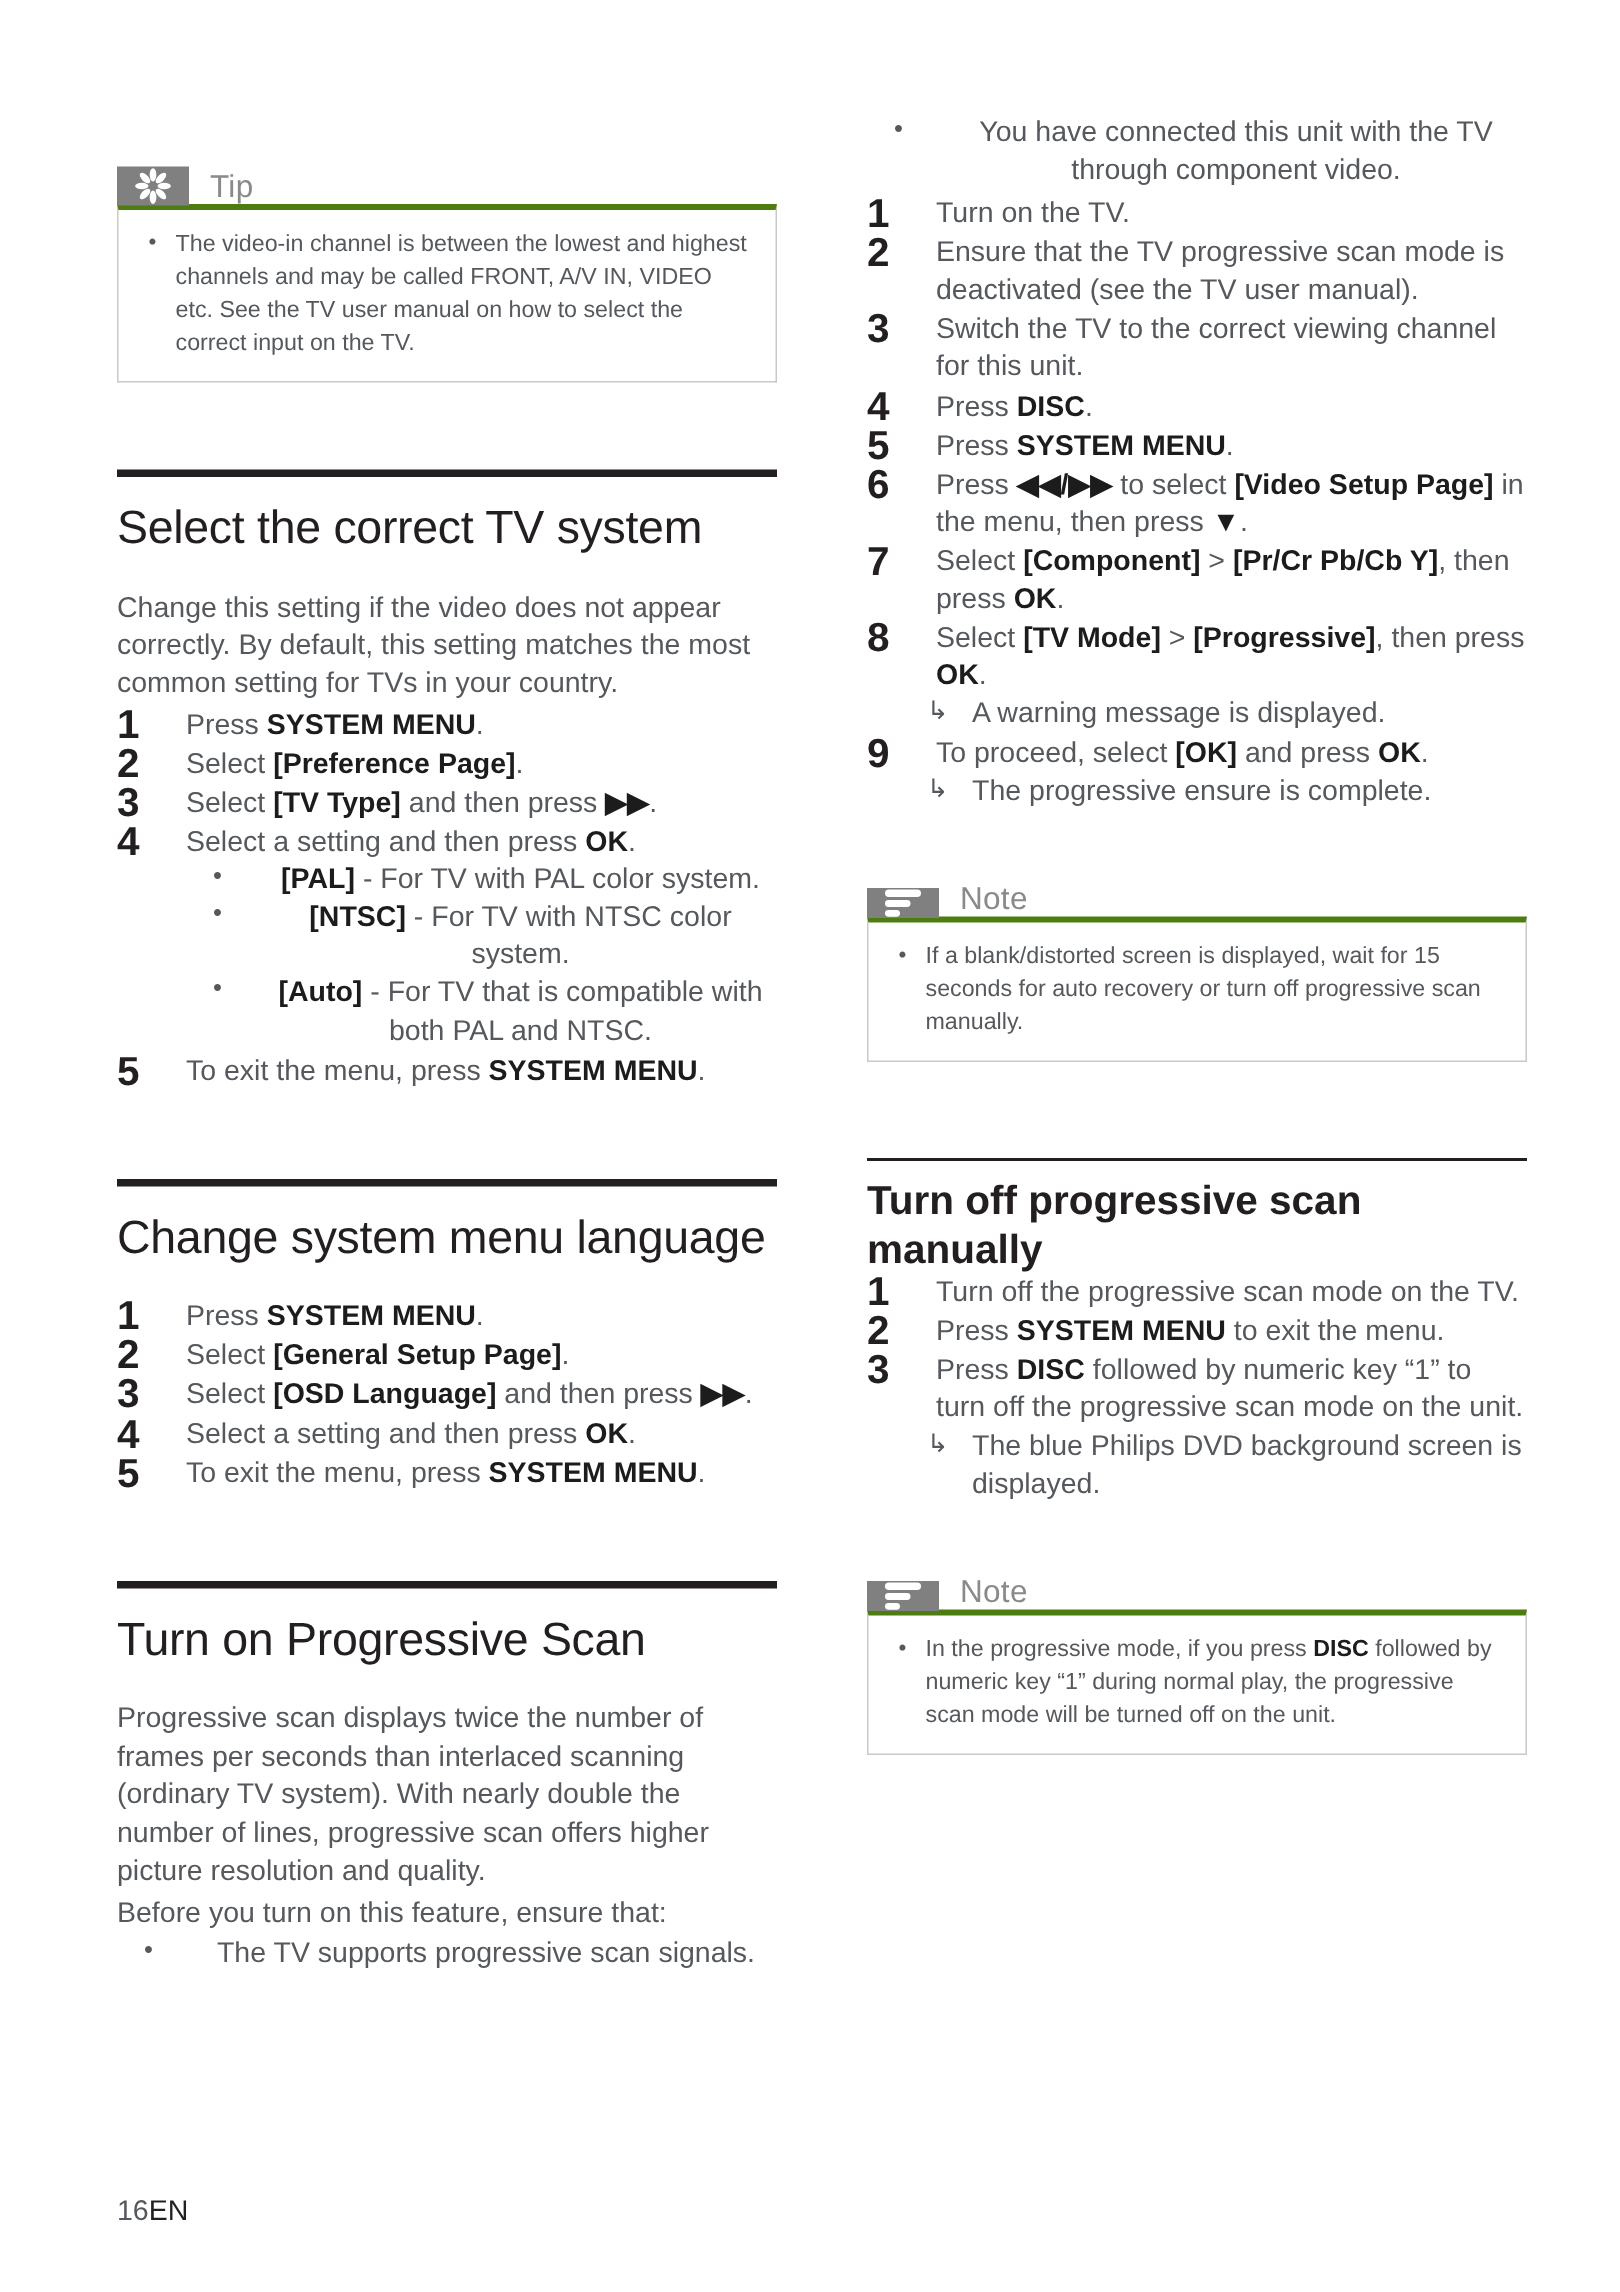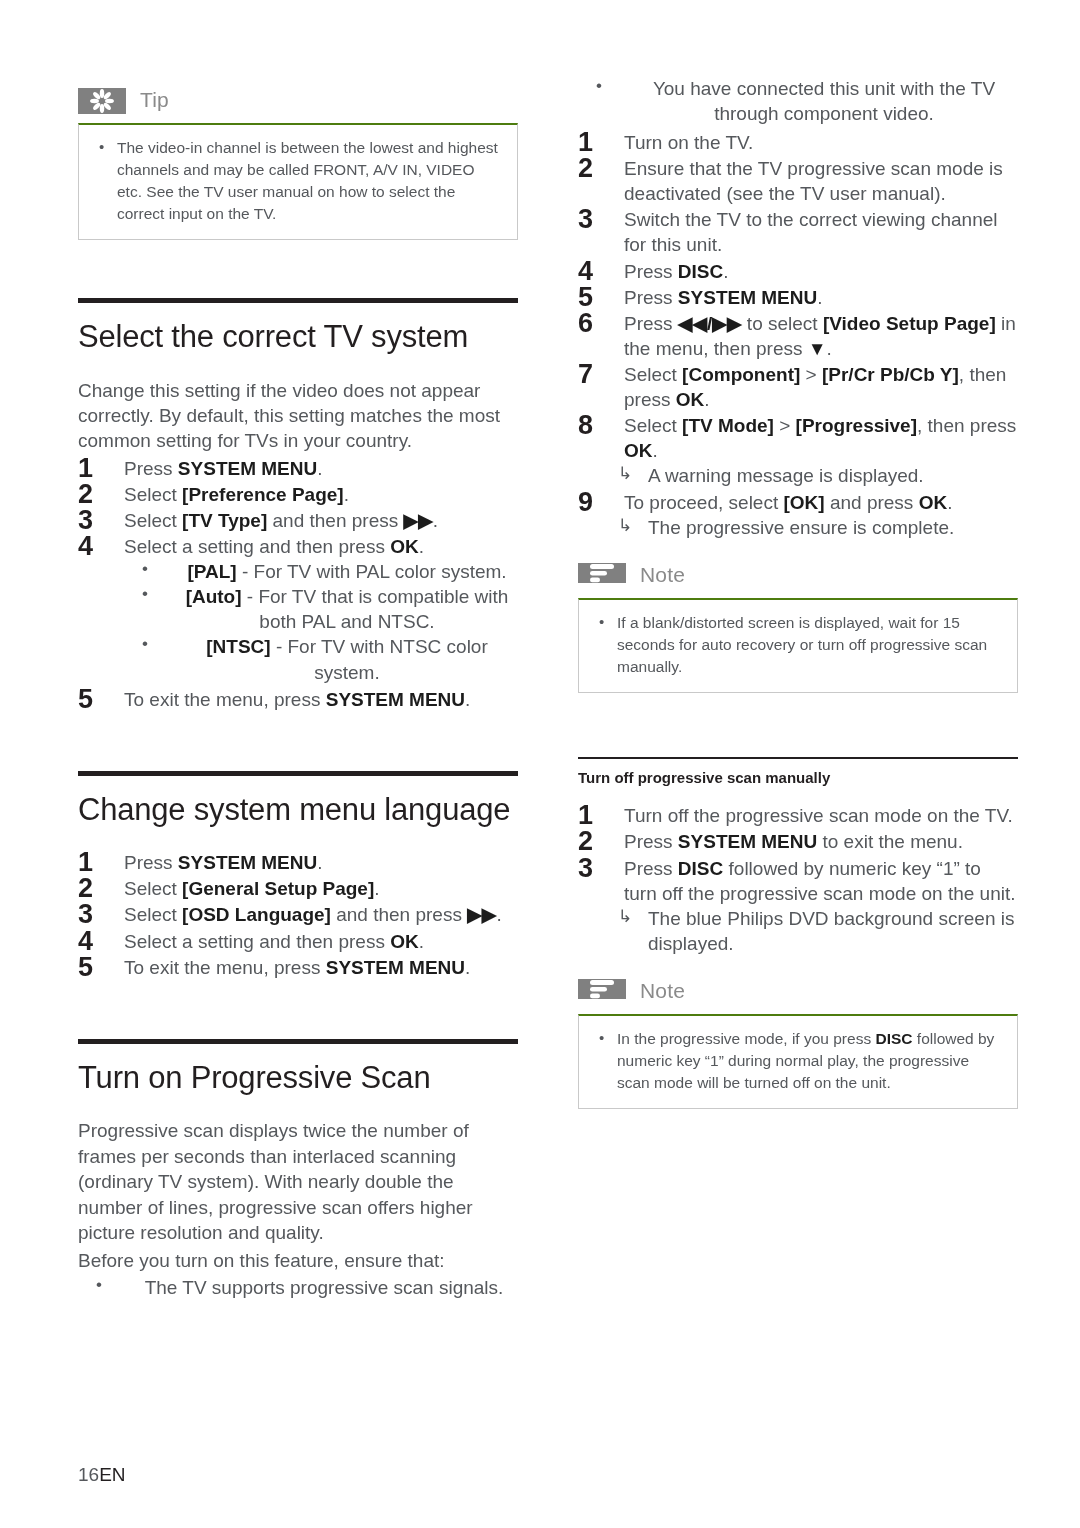--- a/index.html
+++ b/index.html
@@ -33,8 +33,9 @@
   .callout { margin: 0 0 0 0; width: 440px; }
   .callout-head {
     display: flex;
-    align-items: flex-start;
+    align-items: flex-end;
     height: 36px;
+    margin-top: 13px;
   }
   .callout-icon {
     width: 48px;

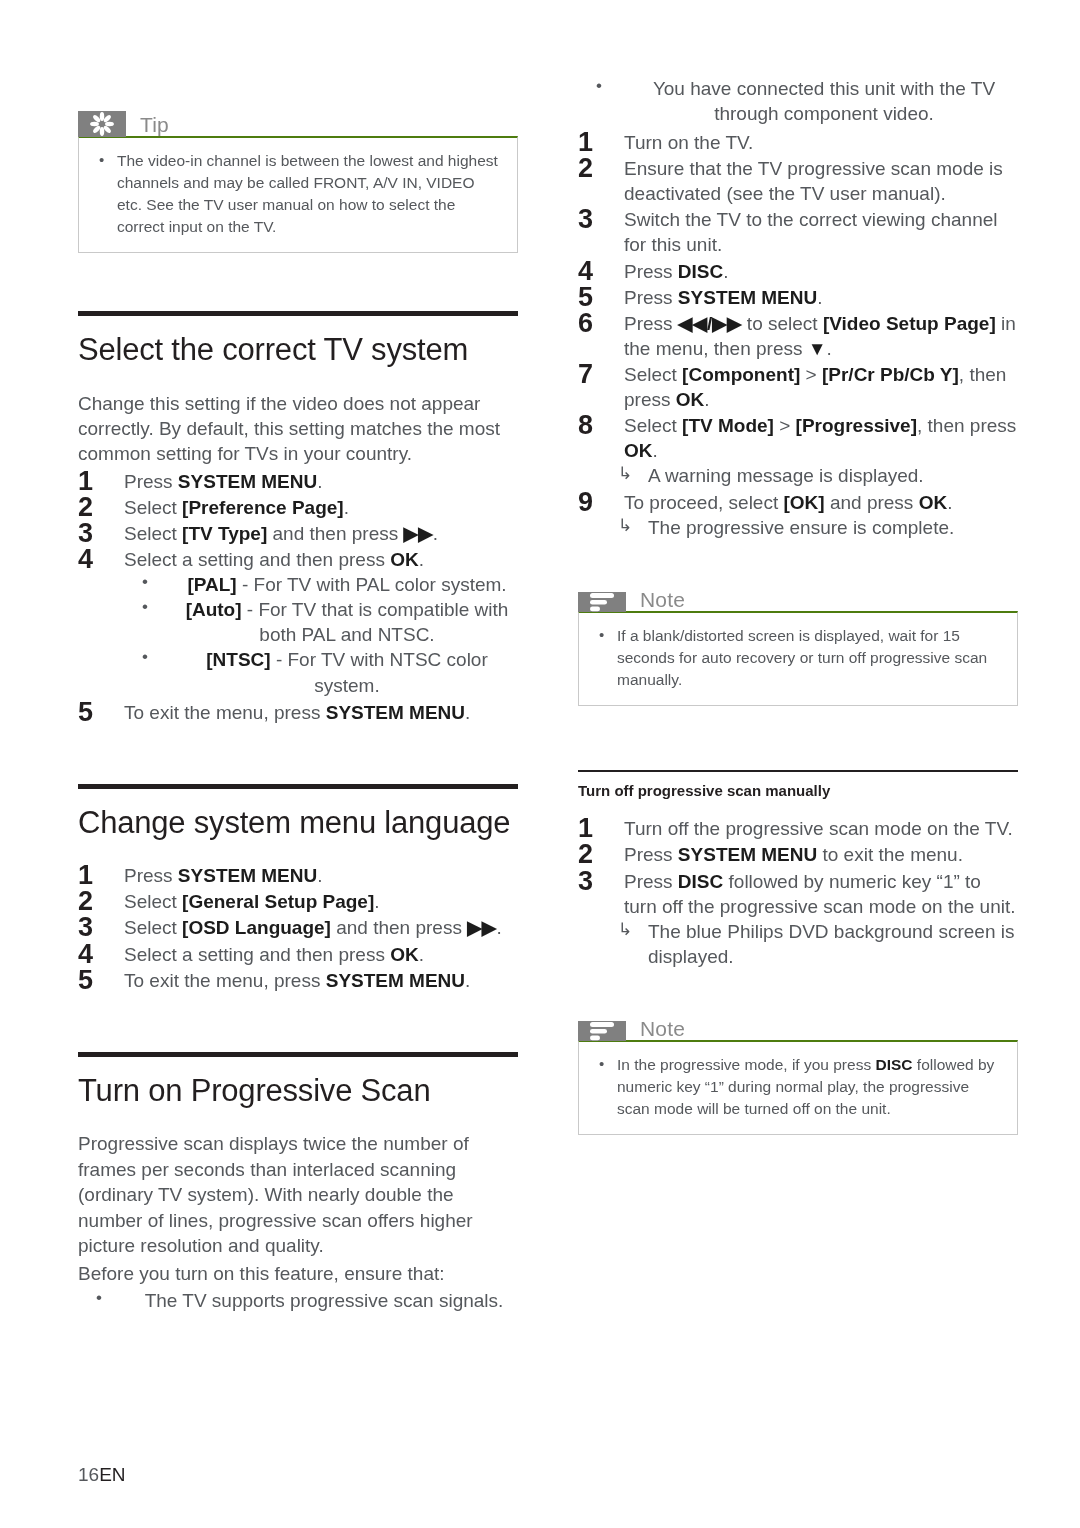--- a/index.html
+++ b/index.html
@@ -60,7 +60,7 @@
     padding: 12px 16px 14px 16px;
     min-height: 60px;
   }
-  .callout-head + .callout-body { margin-top: -1px; border-top: 2px solid #4d7c0f; }
+  .callout-head + .callout-body { margin-top: -1px; border-top: 4px solid #4d7c0f; }
   .callout-item {
     position: relative;
     padding-left: 22px;

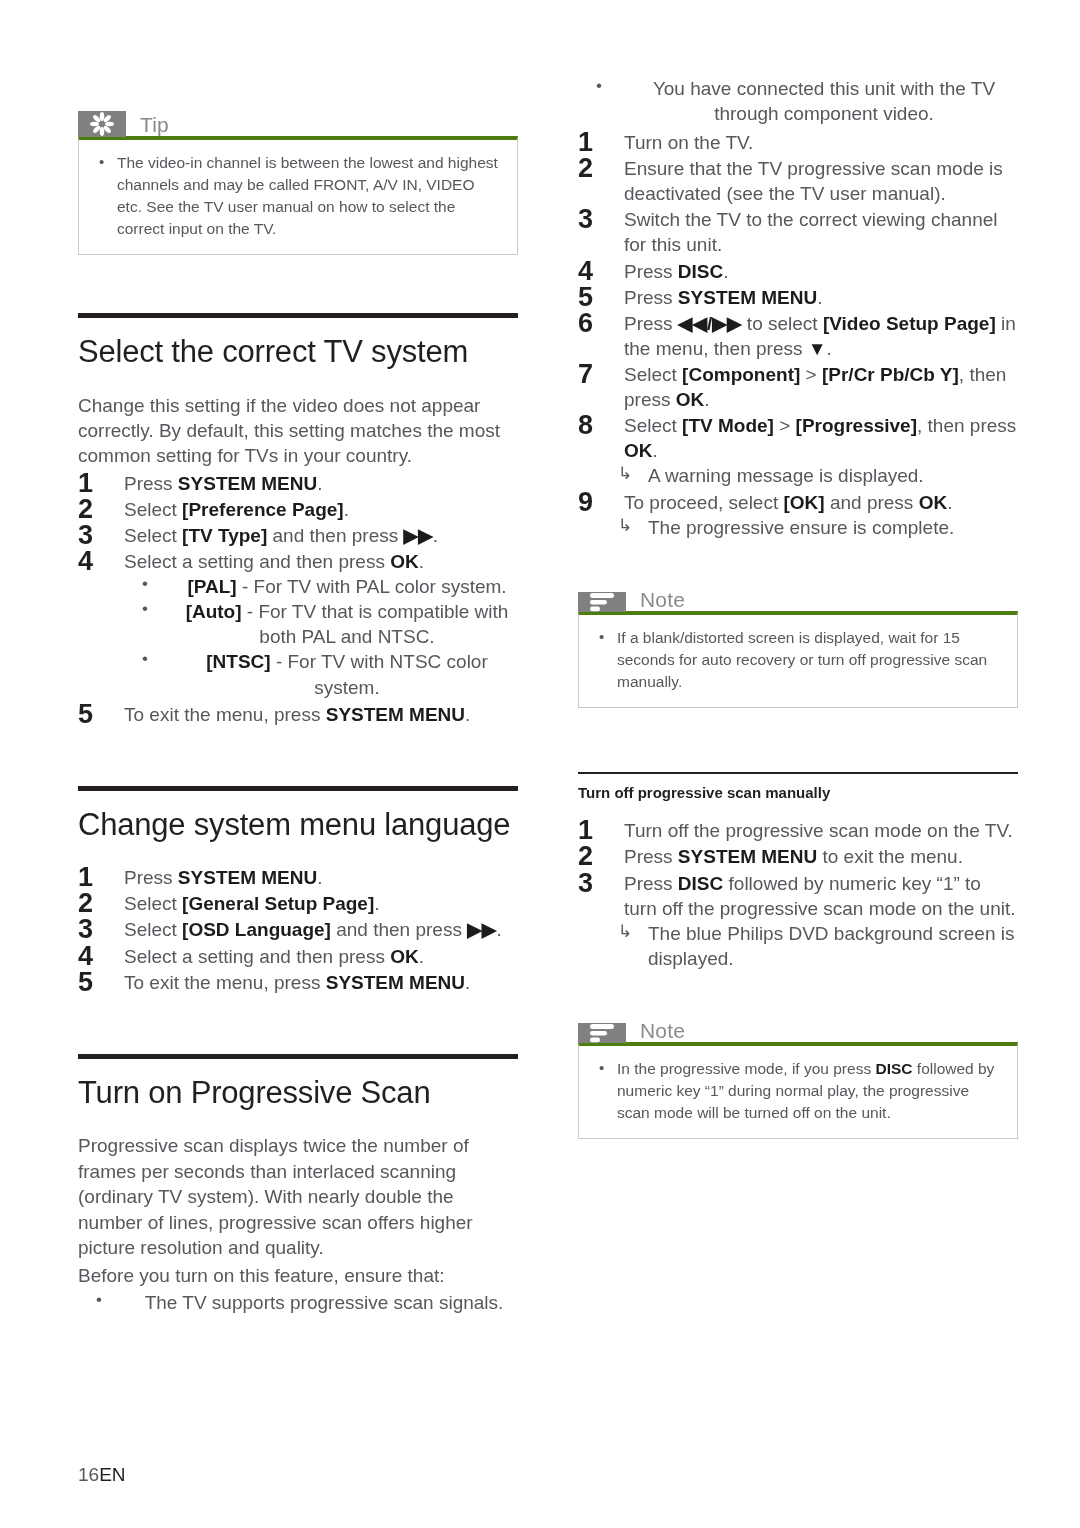--- a/index.html
+++ b/index.html
@@ -249,8 +249,8 @@
           <span>Select a setting and then press <b>OK</b>.</span>
           <ul class="subbullets">
             <li><b>[PAL]</b> - For TV with PAL color system.</li>
+            <li><b>[NTSC]</b> - For TV with NTSC color system.</li>
             <li><b>[Auto]</b> - For TV that is compatible with both PAL and NTSC.</li>
-            <li><b>[NTSC]</b> - For TV with NTSC color system.</li>
           </ul>
         </li>
         <li style="margin-top:2px;">

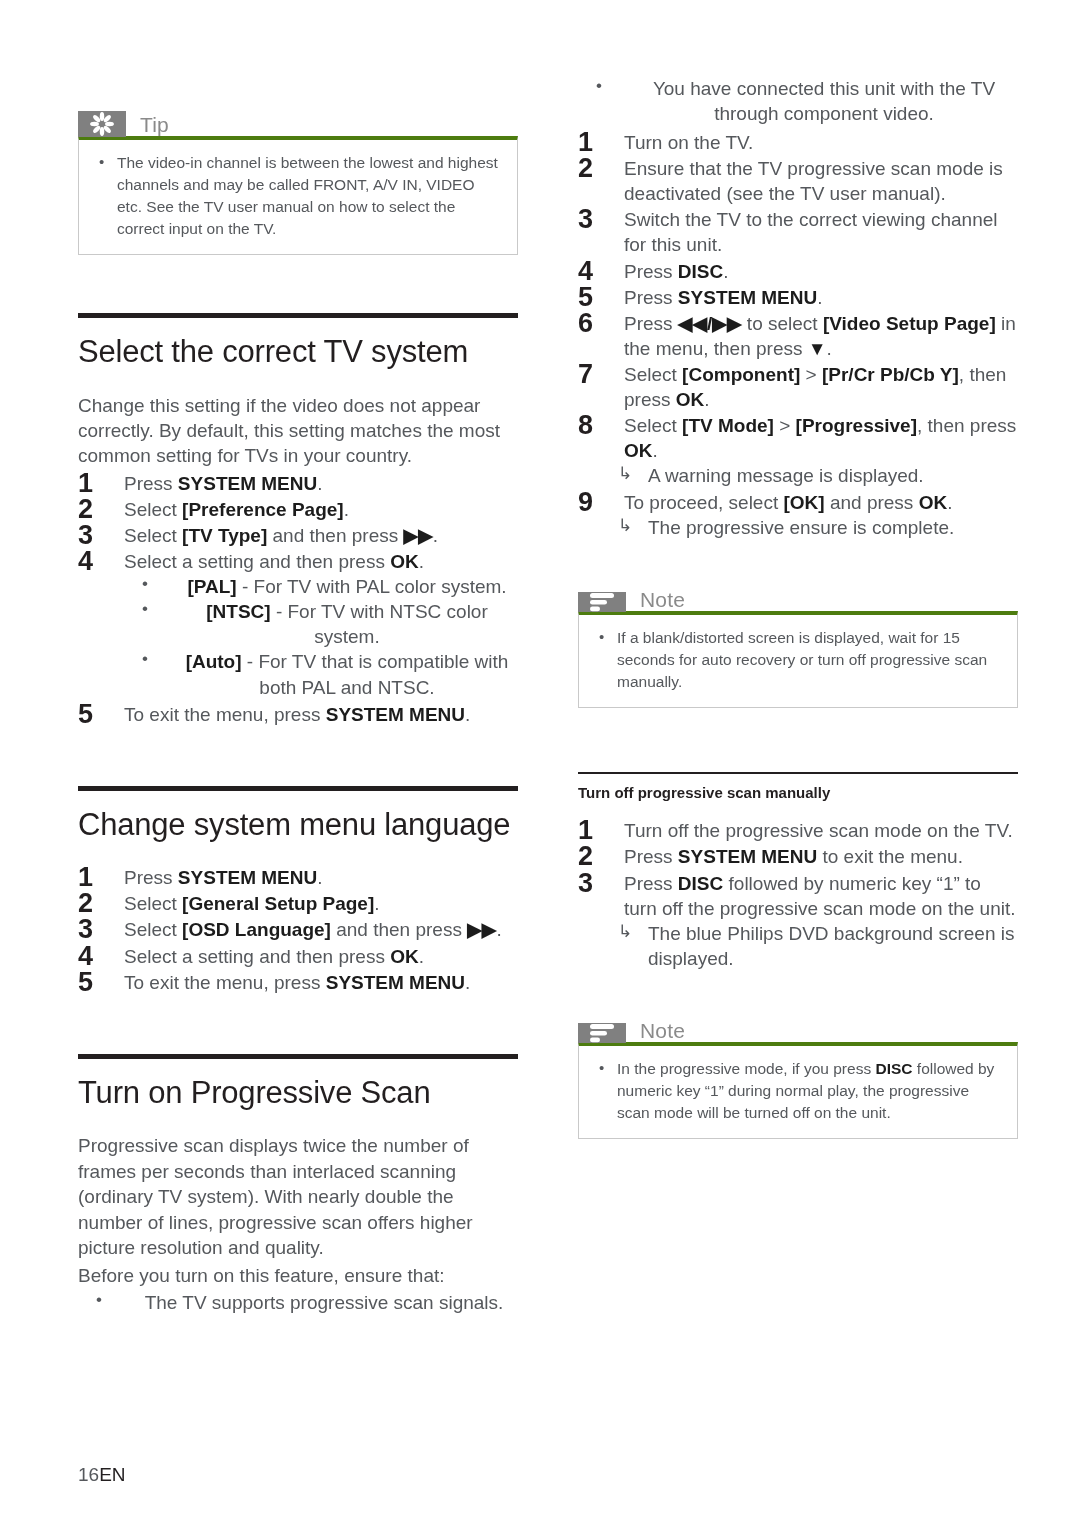--- a/index.html
+++ b/index.html
@@ -104,11 +104,11 @@
     letter-spacing: -0.2px;
   }
   h2.subsection {
-    font-size: 15px;
+    font-size: 27px;
     line-height: 1.2;
     font-weight: 700;
     color: #231f20;
-    margin: 0 0 16px 0;
+    margin: 0 0 0 0;
   }
 
   p.body {

